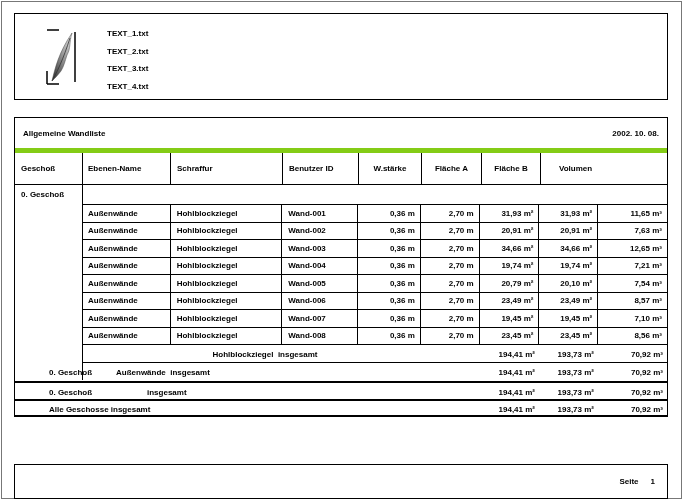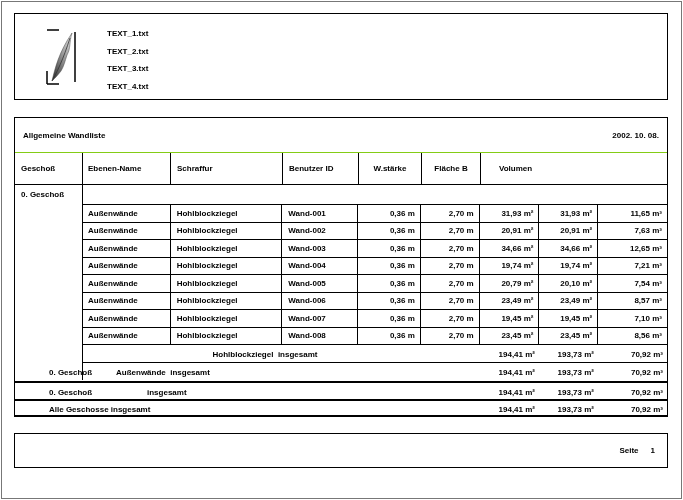--- a/index.html
+++ b/index.html
@@ -17,7 +17,7 @@
   .fileline{height:17.5px;line-height:17.5px;}
   
   #mainbox{top:117px;height:297px;border-bottom-width:2px;}
-  .titlerow{position:absolute;left:0;top:0;right:0;height:35px;border-bottom:1px solid #84cc16;
+  .titlerow{position:absolute;left:0;top:0;right:0;height:35px;border-bottom:5px solid #84cc16;
             display:flex;align-items:center;justify-content:space-between;padding:0 8px;box-sizing:border-box;}
   .headrow{position:absolute;left:0;top:35px;right:0;height:32px;border-bottom:1px solid #000;
            display:flex;box-sizing:border-box;}

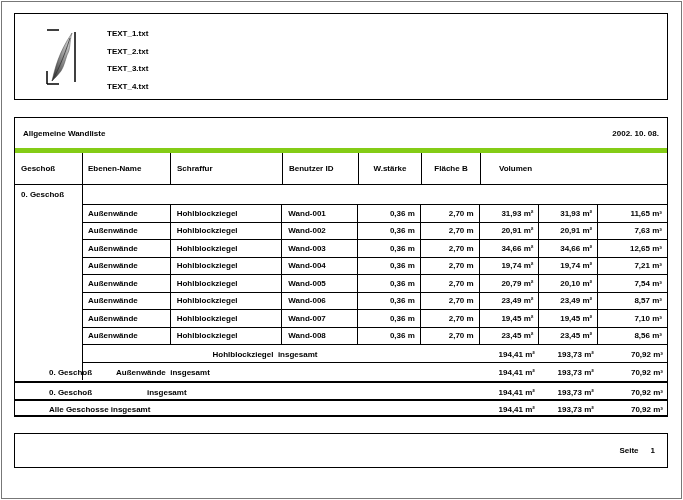--- a/index.html
+++ b/index.html
@@ -101,6 +101,9 @@
     <div class="hcell mid c4 bl">
         <span>W.stärke</span>
       </div>
+    <div class="hcell mid c6 bl">
+        <span>Fläche A</span>
+      </div>
     <div class="hcell mid c7 bl">
         <span>Fläche B</span>
       </div>

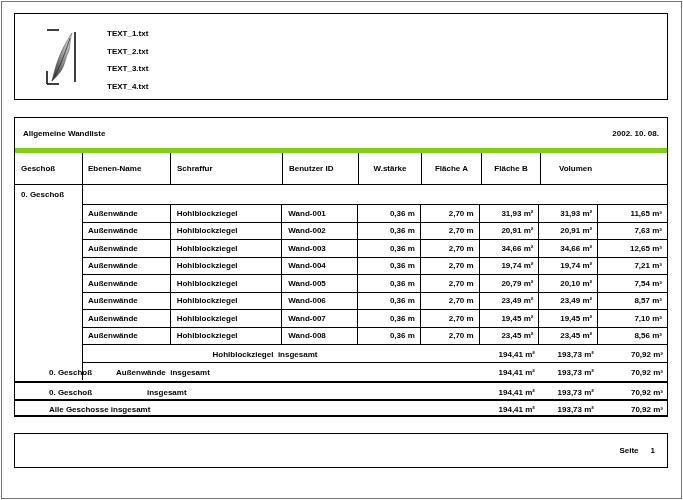--- a/index.html
+++ b/index.html
@@ -44,7 +44,7 @@
   .sum-val{position:absolute;text-align:right;}
   .h2line{position:absolute;left:0;right:0;height:2px;background:#000;}
   
-  #footbox{top:433px;height:33px;}
+  #footbox{top:464px;height:33px;}
   #pagenum{position:absolute;right:12px;top:0;height:33px;display:flex;align-items:center;gap:12px;}
 </style>
 </head>

